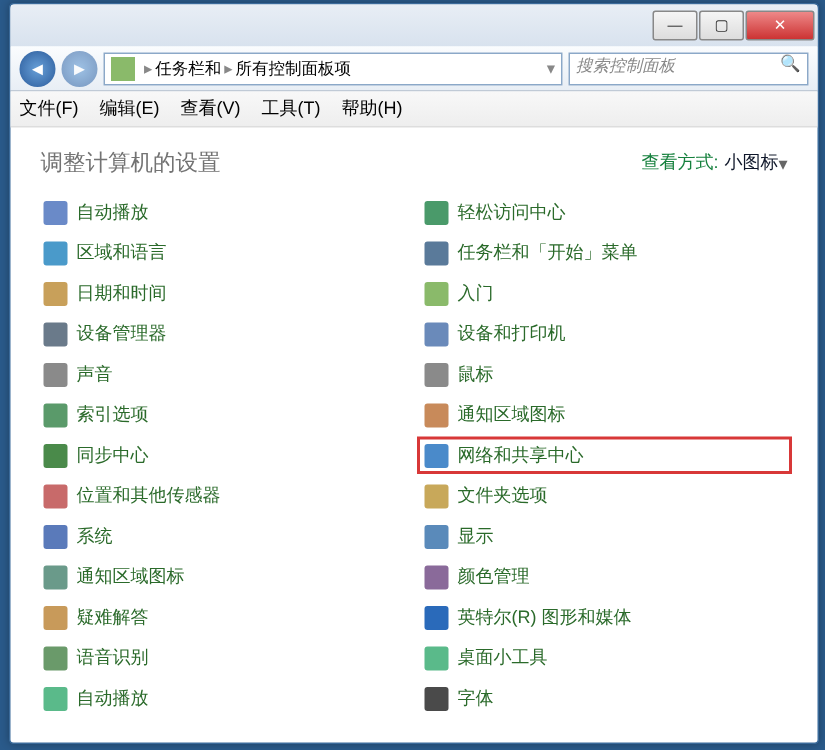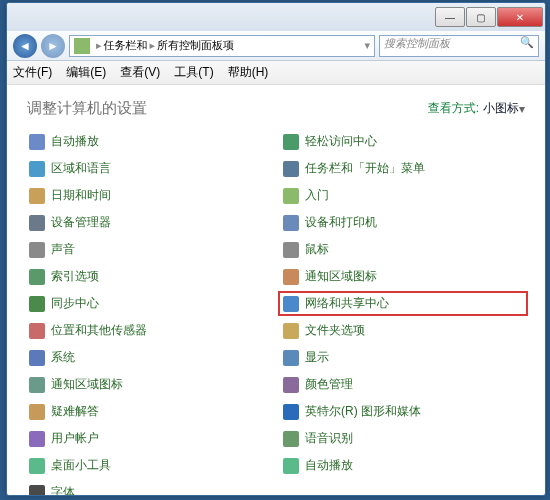--- a/index.html
+++ b/index.html
@@ -163,10 +163,6 @@
           <a>英特尔(R) 图形和媒体</a>
         </div>
         <div class="item">
-          <span class="ic" style="background:#8a6aba"></span>
-          <a>用户帐户</a>
-        </div>
-        <div class="item">
           <span class="ic" style="background:#6a9a6a"></span>
           <a>语音识别</a>
         </div>

